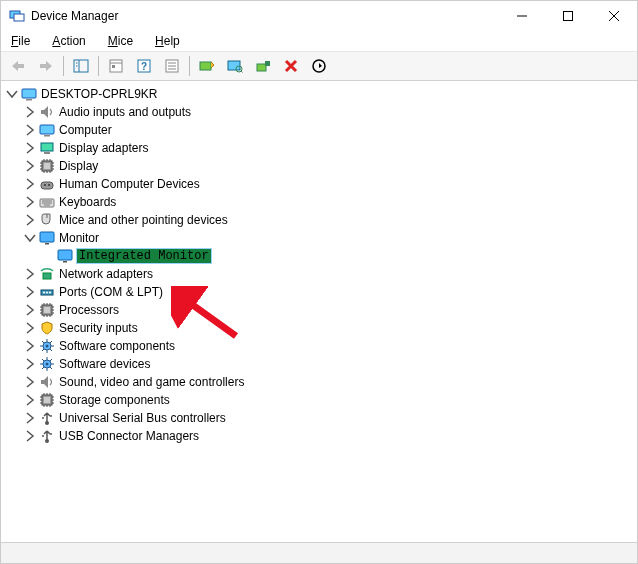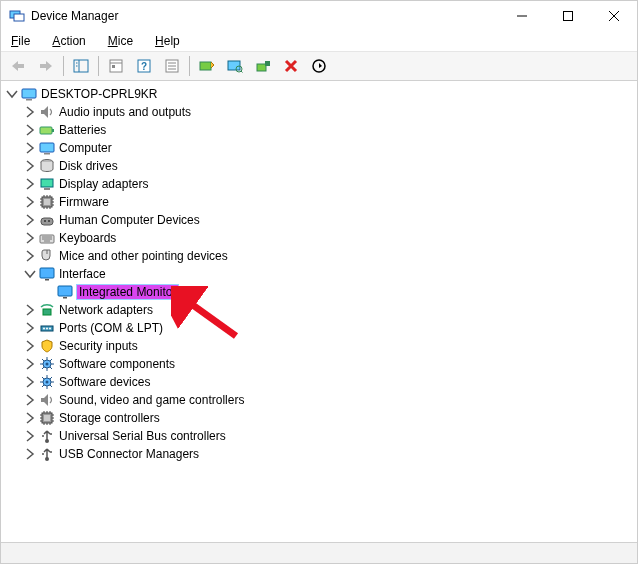--- a/index.html
+++ b/index.html
@@ -264,20 +264,6 @@
           </span>
           <span class="dicon">
             <svg width="16" height="16">
-              <use href="#ic-battery"></use>
-            </svg>
-          </span>
-          <span class="label">Batteries</span>
-        </div>
-    <div class="row">
-          <span class="sp"></span>
-          <span class="chev">
-            <svg width="14" height="14">
-              <use href="#chev-right"></use>
-            </svg>
-          </span>
-          <span class="dicon">
-            <svg width="16" height="16">
               <use href="#ic-computer"></use>
             </svg>
           </span>

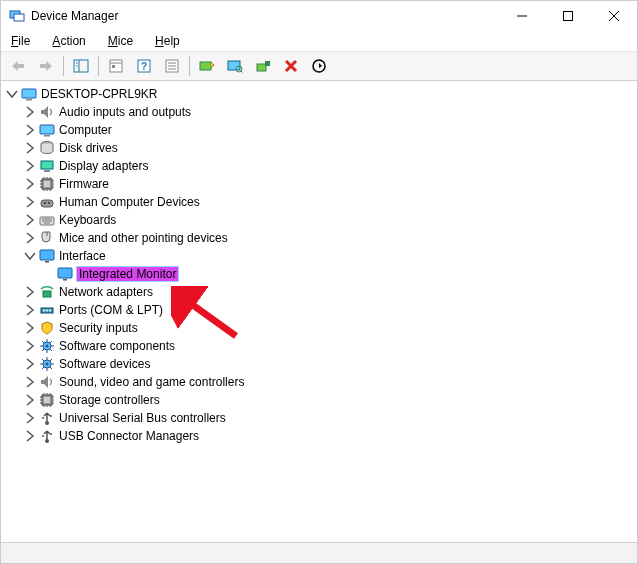--- a/index.html
+++ b/index.html
@@ -278,20 +278,6 @@
           </span>
           <span class="dicon">
             <svg width="16" height="16">
-              <use href="#ic-disk"></use>
-            </svg>
-          </span>
-          <span class="label">Disk drives</span>
-        </div>
-    <div class="row">
-          <span class="sp"></span>
-          <span class="chev">
-            <svg width="14" height="14">
-              <use href="#chev-right"></use>
-            </svg>
-          </span>
-          <span class="dicon">
-            <svg width="16" height="16">
               <use href="#ic-display"></use>
             </svg>
           </span>

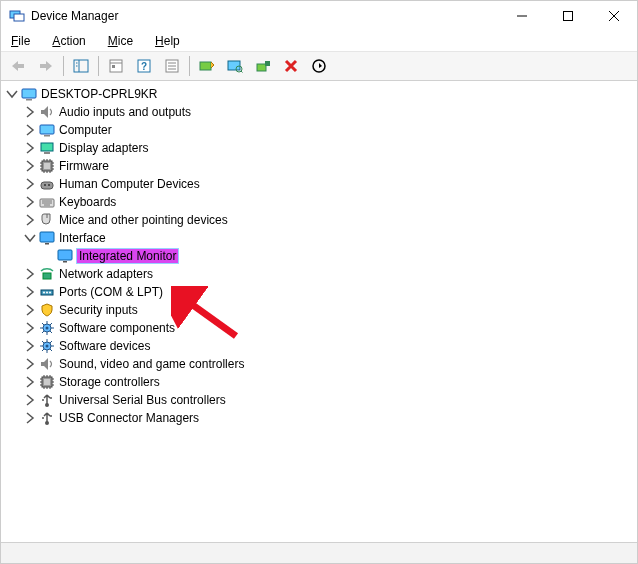--- a/index.html
+++ b/index.html
@@ -295,7 +295,7 @@
               <use href="#ic-chip"></use>
             </svg>
           </span>
-          <span class="label">Firmware</span>
+          <span class="label">Display</span>
         </div>
     <div class="row">
           <span class="sp"></span>

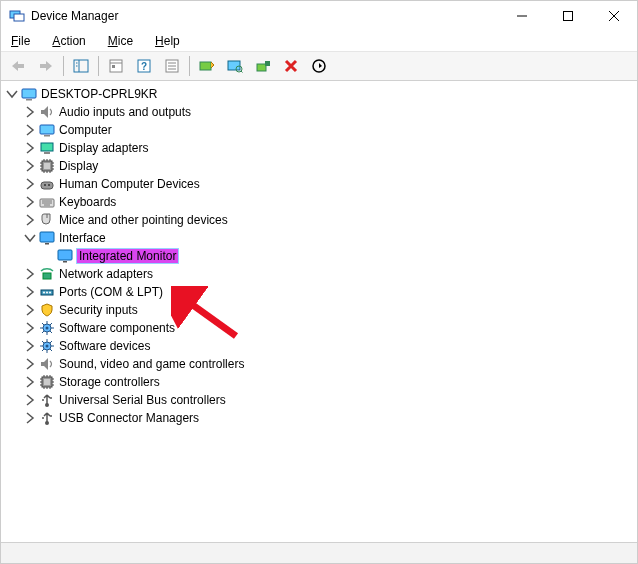--- a/index.html
+++ b/index.html
@@ -351,7 +351,7 @@
               <use href="#ic-monitor"></use>
             </svg>
           </span>
-          <span class="label">Interface</span>
+          <span class="label">Monitor</span>
         </div>
     <div class="row">
           <span class="sp"></span>

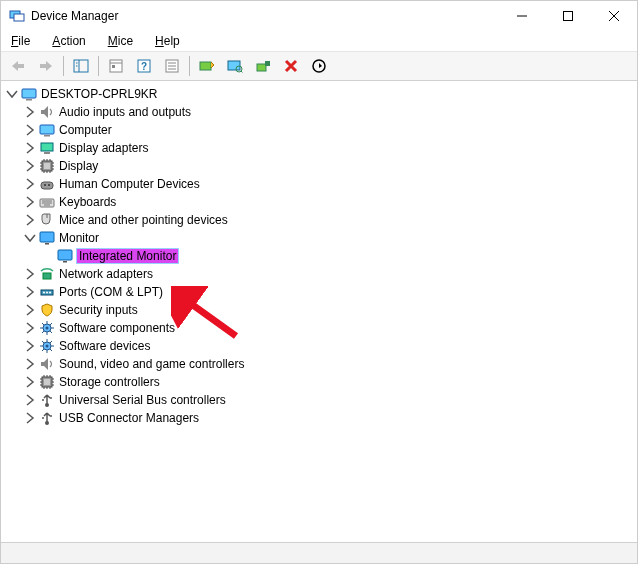--- a/index.html
+++ b/index.html
@@ -25,7 +25,7 @@
 .chev svg { display:block;}
 .dicon { width:16px; height:16px; margin:0 4px 0 2px; display:flex; align-items:center; justify-content:center;}
 .label { white-space:nowrap;}
-.selected { background:#d946ef; outline:1px solid #99d1ff; }
+.selected { background:#15803d; outline:1px solid #99d1ff;font-family:Liberation Mono, monospace; }
 .arrow-annotation{ position:absolute; pointer-events:none;}
 .status{ height:20px; border-top:1px solid #d0d0d0; background:#f3f3f3;}
 </style>

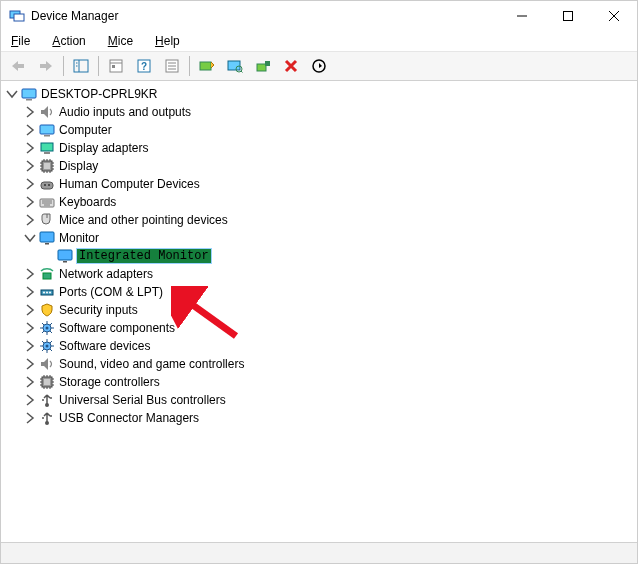--- a/index.html
+++ b/index.html
@@ -401,6 +401,20 @@
           </span>
           <span class="dicon">
             <svg width="16" height="16">
+              <use href="#ic-chip"></use>
+            </svg>
+          </span>
+          <span class="label">Processors</span>
+        </div>
+    <div class="row">
+          <span class="sp"></span>
+          <span class="chev">
+            <svg width="14" height="14">
+              <use href="#chev-right"></use>
+            </svg>
+          </span>
+          <span class="dicon">
+            <svg width="16" height="16">
               <use href="#ic-shield"></use>
             </svg>
           </span>

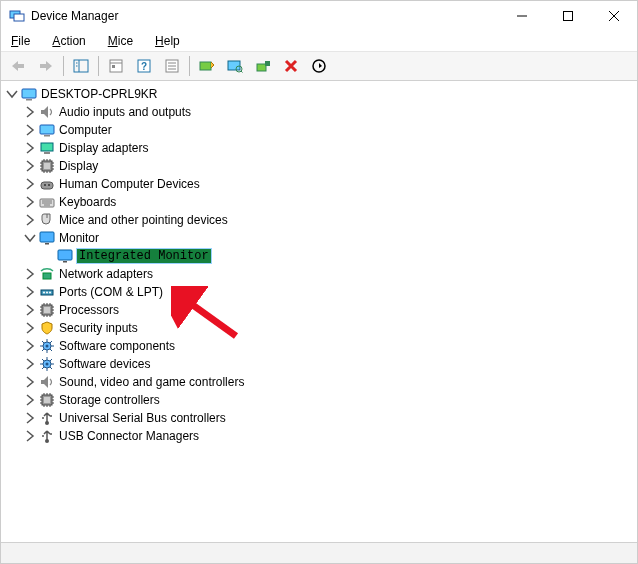--- a/index.html
+++ b/index.html
@@ -474,7 +474,7 @@
               <use href="#ic-chip"></use>
             </svg>
           </span>
-          <span class="label">Storage controllers</span>
+          <span class="label">Storage components</span>
         </div>
     <div class="row">
           <span class="sp"></span>

